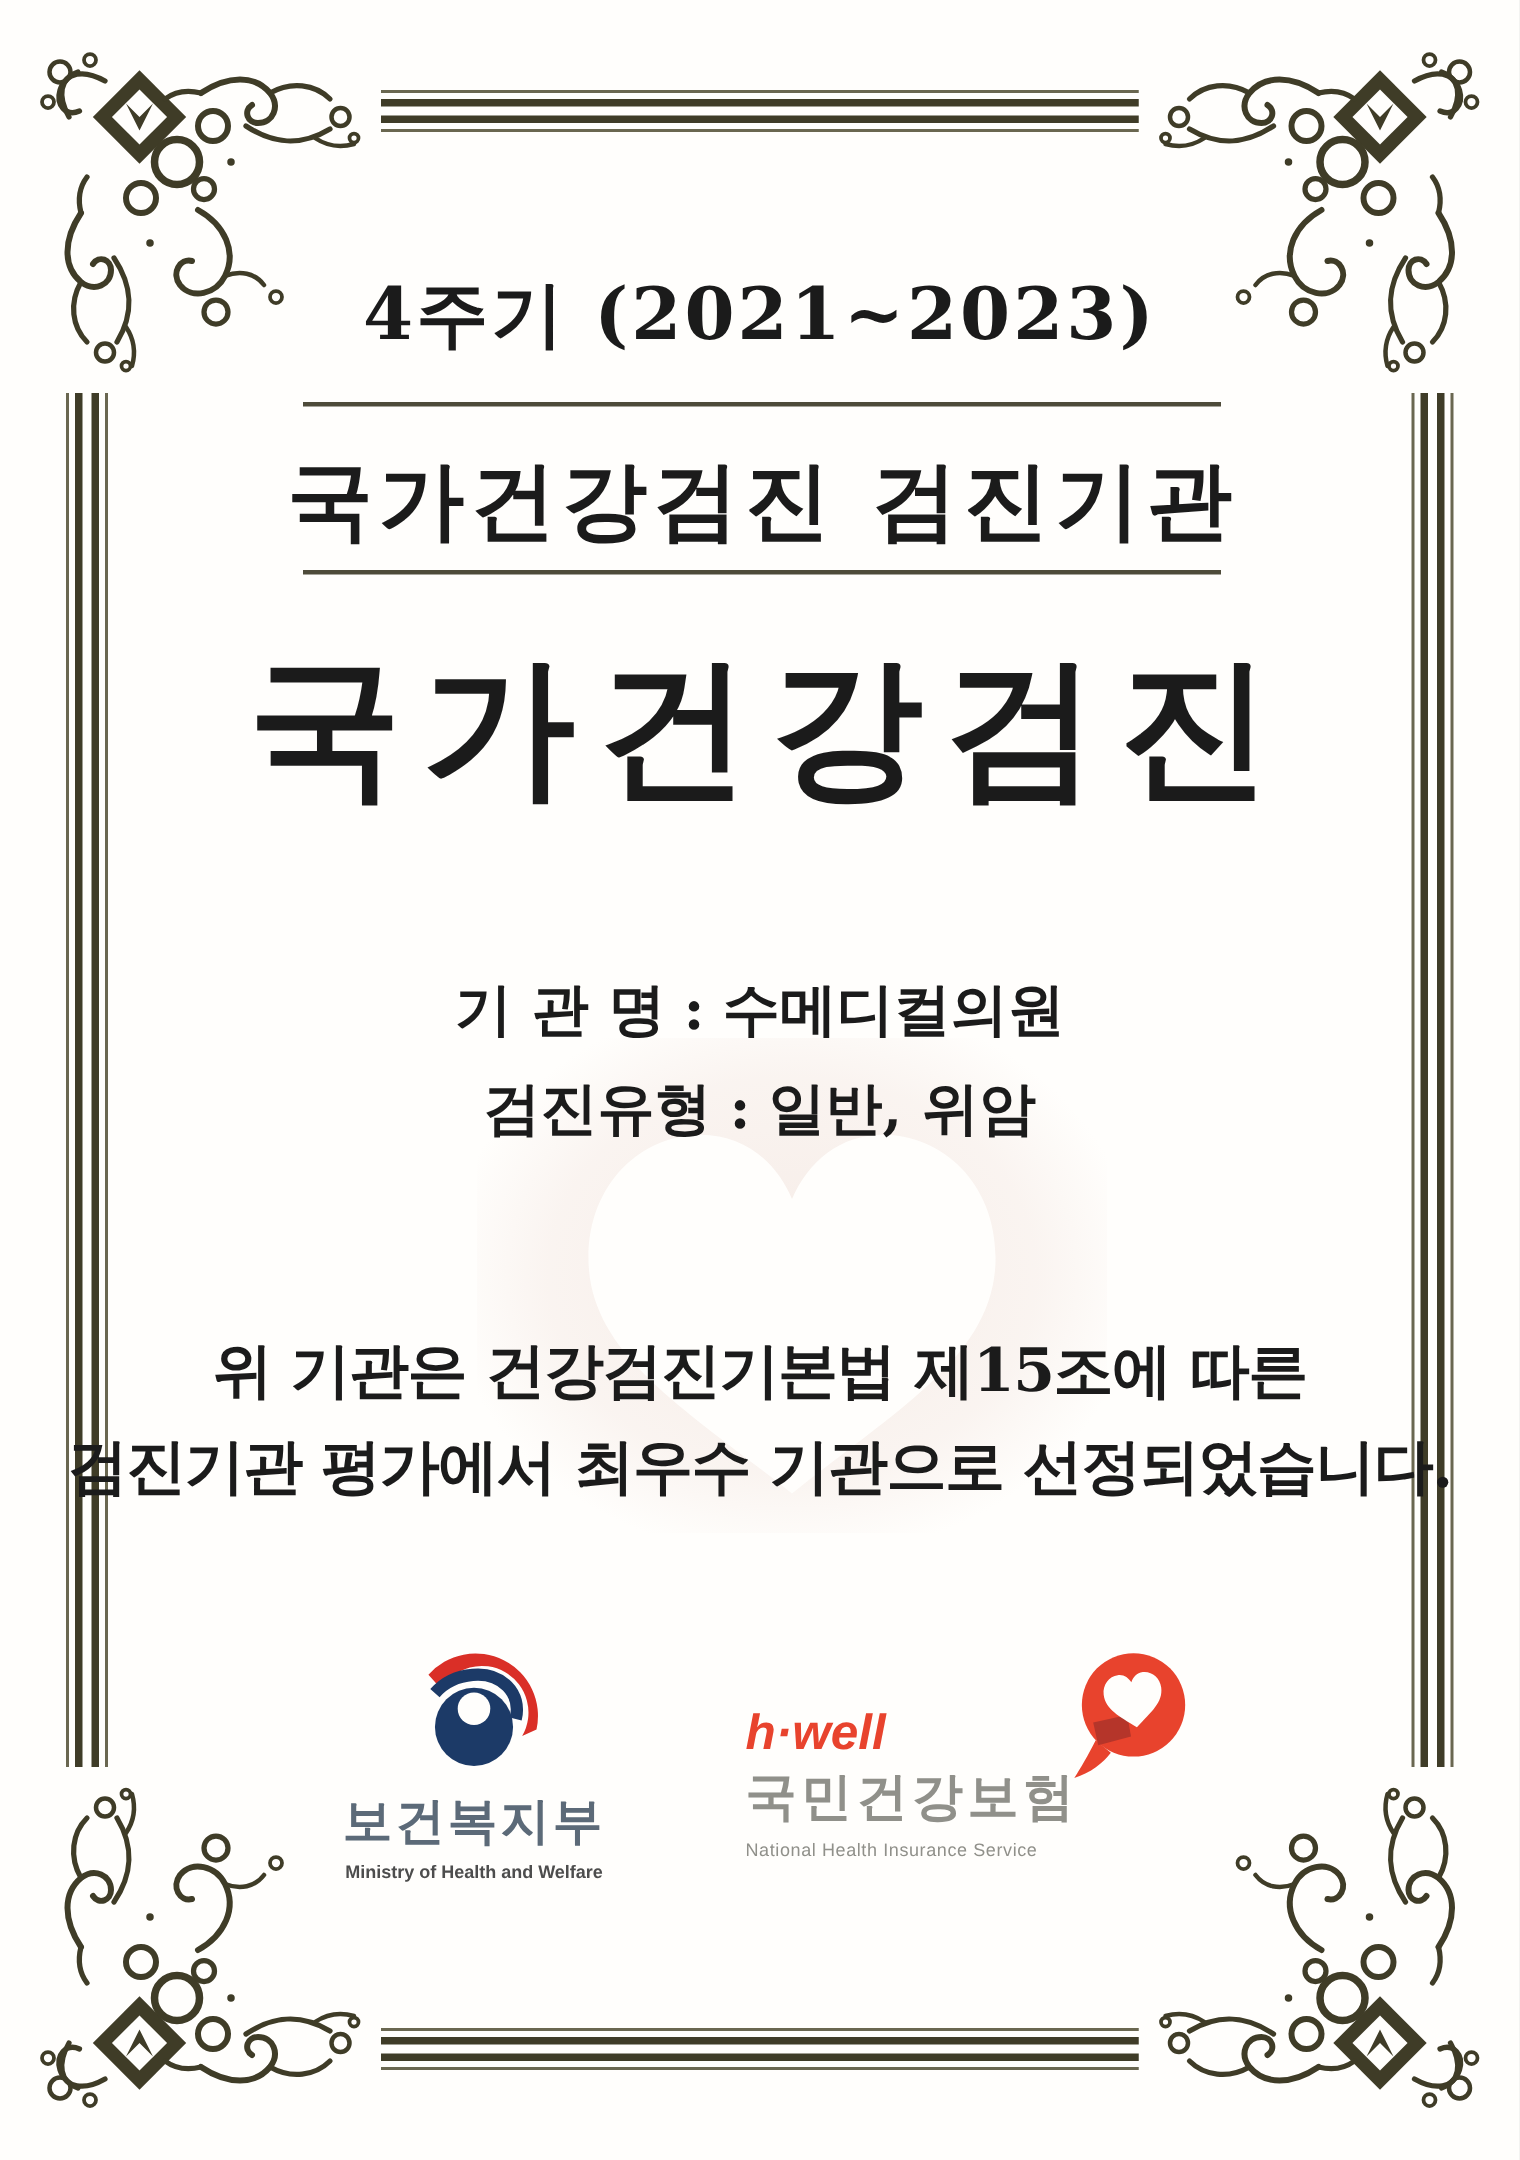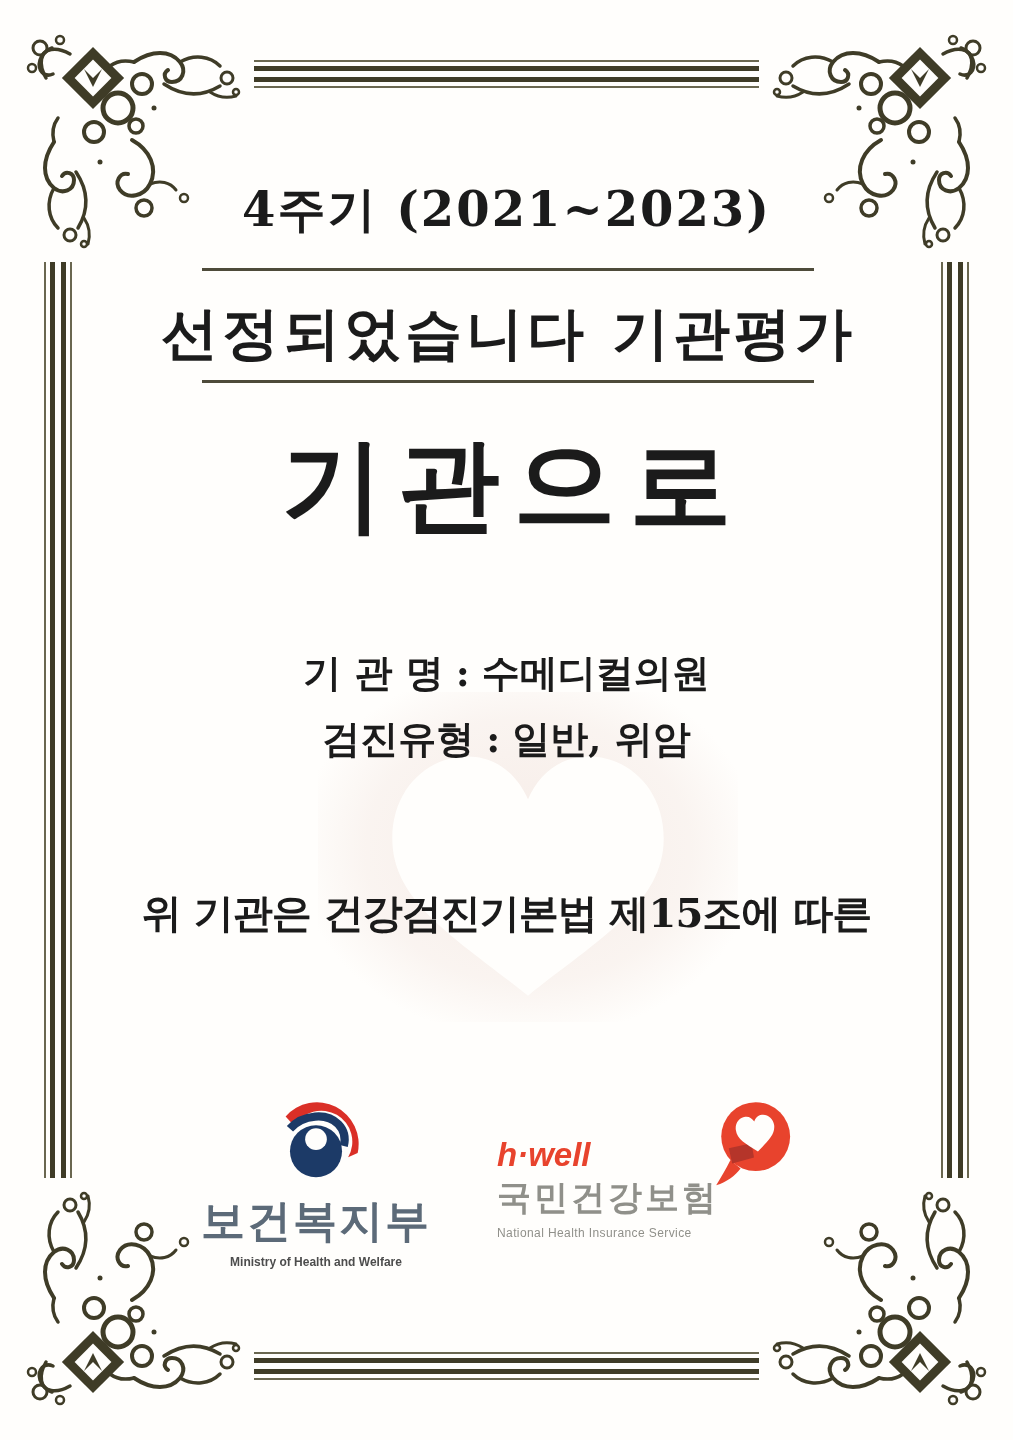--- a/index.html
+++ b/index.html
@@ -128,7 +128,7 @@
 
   <div class="txt cycle">4주기 (2021~2023)</div>
   <div class="divider d1"></div>
-  <div class="txt program">선정되었습니다 기관평가</div>
+  <div class="txt program">국가건강검진 검진기관</div>
   <div class="divider d2"></div>
   <div class="txt award">기관으로</div>
 

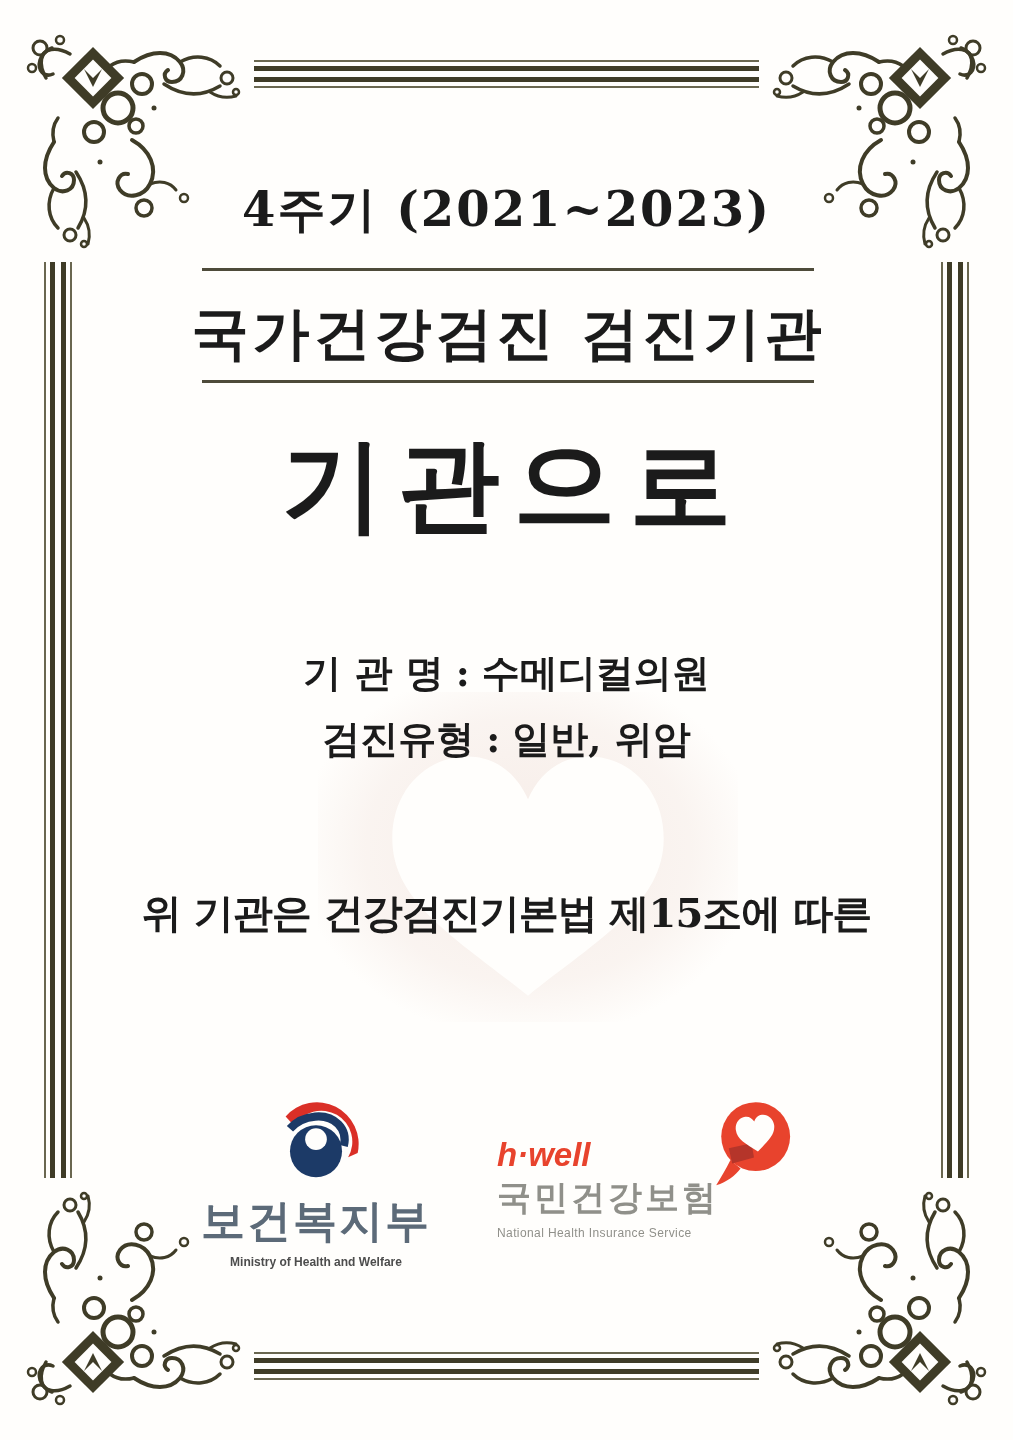--- a/index.html
+++ b/index.html
@@ -130,7 +130,7 @@
   <div class="divider d1"></div>
   <div class="txt program">국가건강검진 검진기관</div>
   <div class="divider d2"></div>
-  <div class="txt award">기관으로</div>
+  <div class="txt award">국가건강검진</div>
 
   <div class="txt field field-1">
     <span>기 관 명</span><span class="sep">:</span><span>수메디컬의원</span>

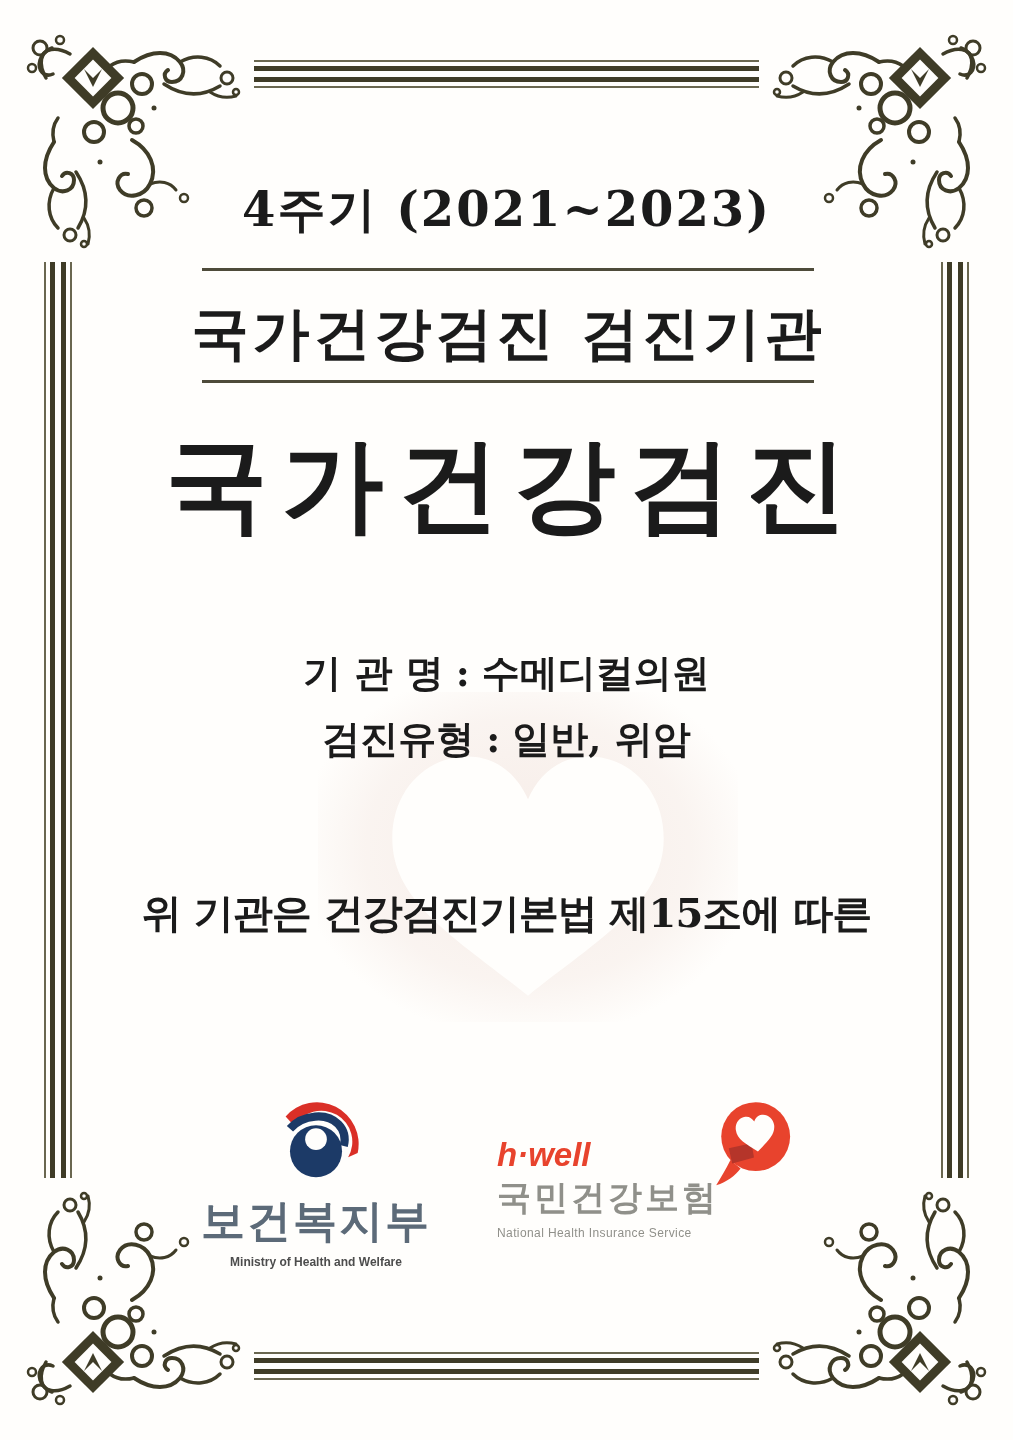--- a/index.html
+++ b/index.html
@@ -140,6 +140,7 @@
   </div>
 
   <div class="txt body-line body-1">위 기관은 건강검진기본법 제15조에 따른</div>
+  <div class="txt body-line body-2">검진기관 평가에서 최우수 기관으로 선정되었습니다.</div>
 
   <div class="mohw">
     <svg class="sym" width="96" height="92" viewBox="0 0 110 106">

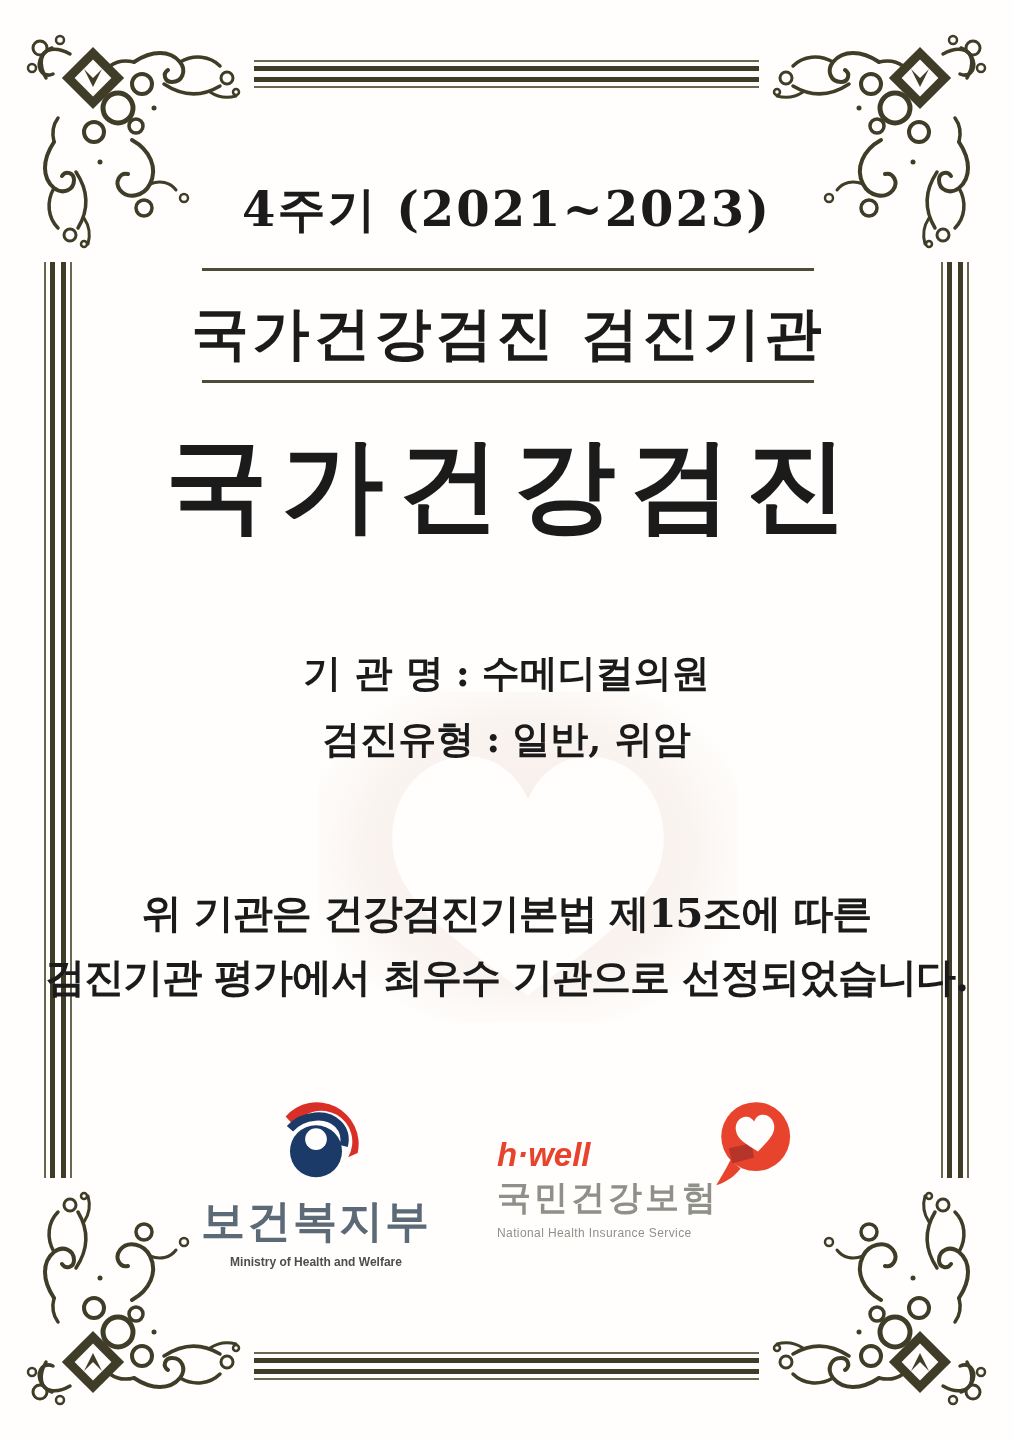--- a/index.html
+++ b/index.html
@@ -48,7 +48,7 @@
   
   .mohw{position:absolute;left:166px;top:1094px;width:300px;text-align:center;z-index:3;}
   .mohw .sym{display:block;margin:0 auto;}
-  .mohw-ko{margin-top:6px;font-family:"Liberation Sans",sans-serif;font-weight:700;font-size:44px;letter-spacing:2px;color:var(--mohw-korean-text,#5c6a78);}
+  .mohw-ko{margin-top:6px;font-family:"Liberation Sans",sans-serif;font-weight:700;font-size:33px;letter-spacing:2px;color:var(--mohw-korean-text,#5c6a78);}
   .mohw-en{margin-top:4px;font-family:"Liberation Sans",sans-serif;font-weight:700;font-size:12px;color:var(--mohw-english-text,#4d4d4d);}
   .nhis{position:absolute;left:497px;top:1136px;z-index:3;text-align:left;}
   .hwell{font-family:"Liberation Sans",sans-serif;font-style:italic;font-weight:700;font-size:33px;color:var(--nhis-red,#e8432d);}

